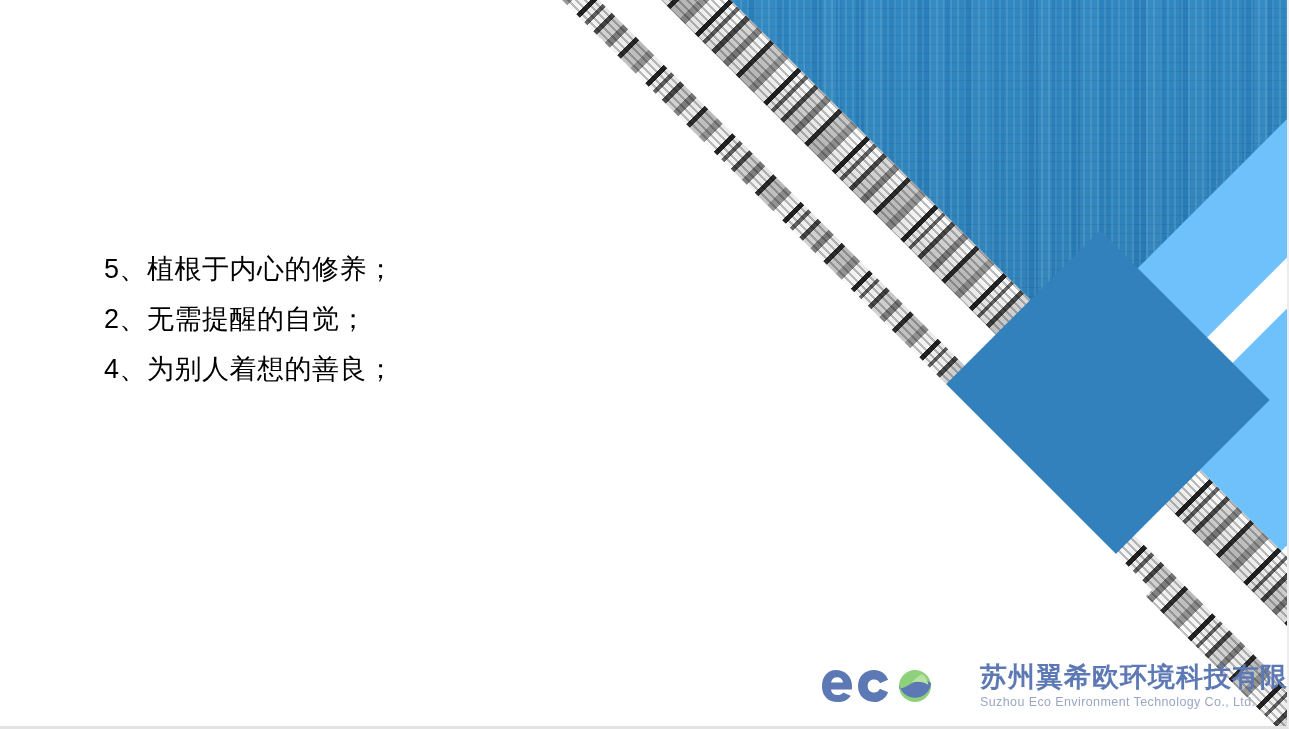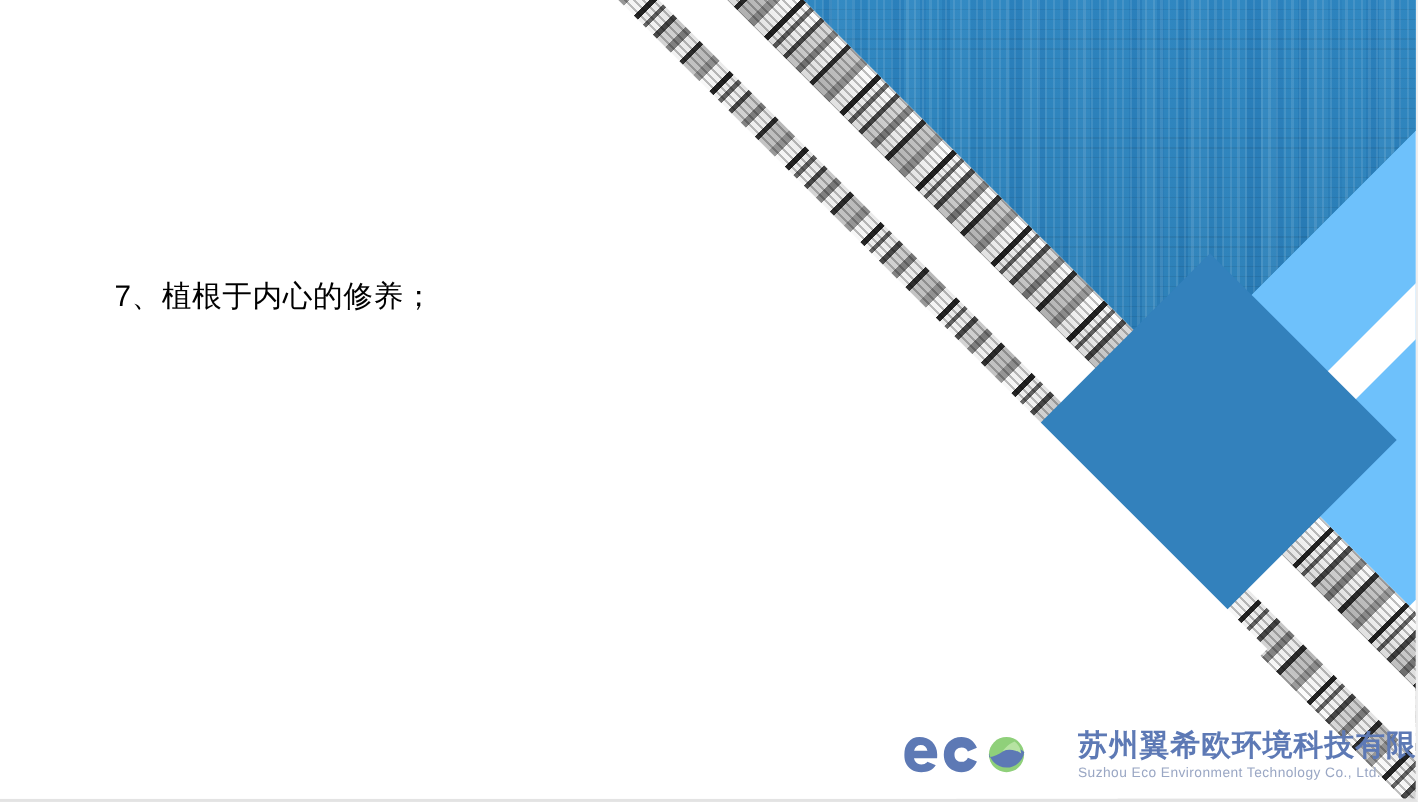--- a/index.html
+++ b/index.html
@@ -257,7 +257,7 @@
   <div class="year-text">2022</div>
 
   <div class="bullets">
-    <div class="bullet-line">7、植根于内心的修养；</div>
+    <div class="bullet-line">5、植根于内心的修养；</div>
   </div>
 
   <div class="logo-block">

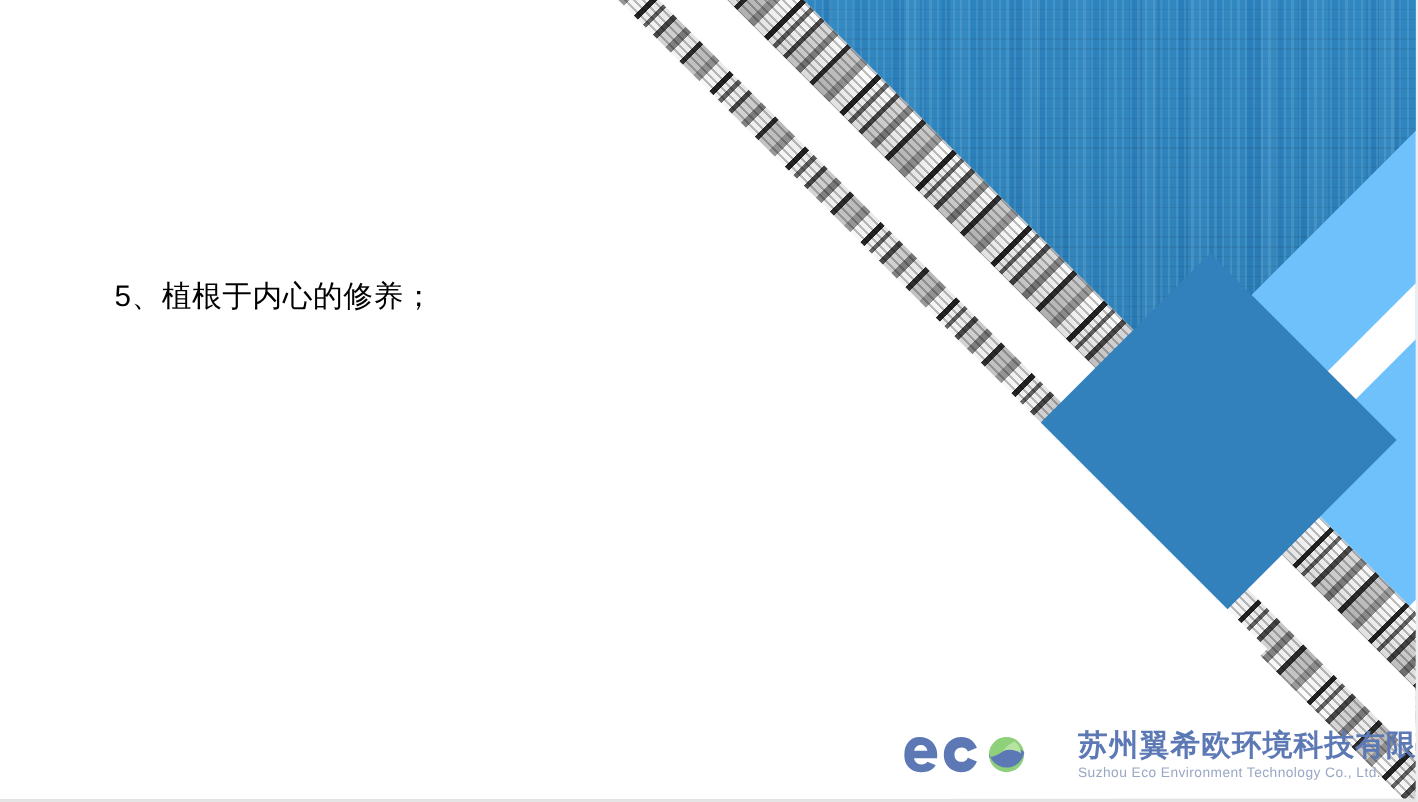--- a/index.html
+++ b/index.html
@@ -258,6 +258,7 @@
 
   <div class="bullets">
     <div class="bullet-line">5、植根于内心的修养；</div>
+    <div class="bullet-line">2、无需提醒的自觉；</div>
   </div>
 
   <div class="logo-block">

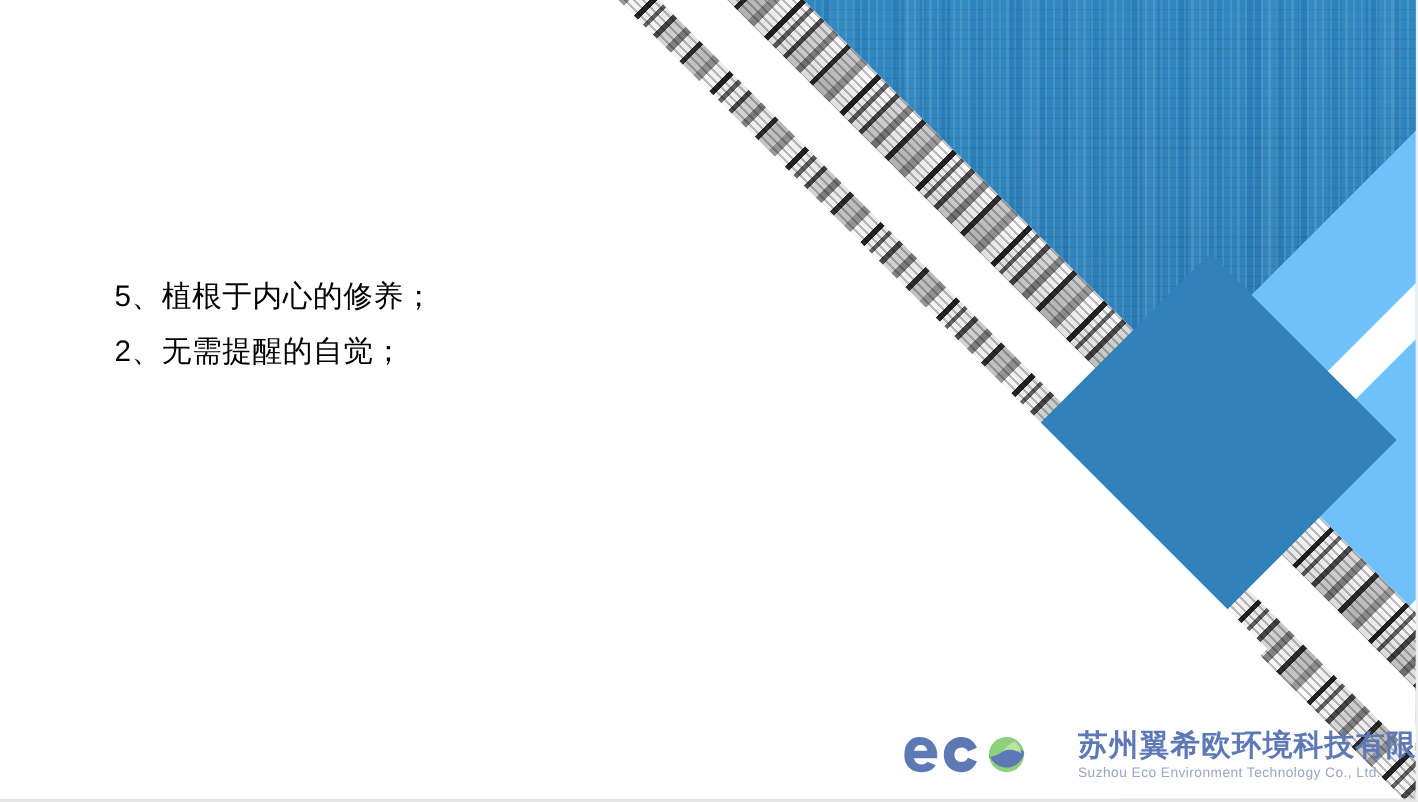--- a/index.html
+++ b/index.html
@@ -259,6 +259,7 @@
   <div class="bullets">
     <div class="bullet-line">5、植根于内心的修养；</div>
     <div class="bullet-line">2、无需提醒的自觉；</div>
+    <div class="bullet-line">4、为别人着想的善良；</div>
   </div>
 
   <div class="logo-block">

